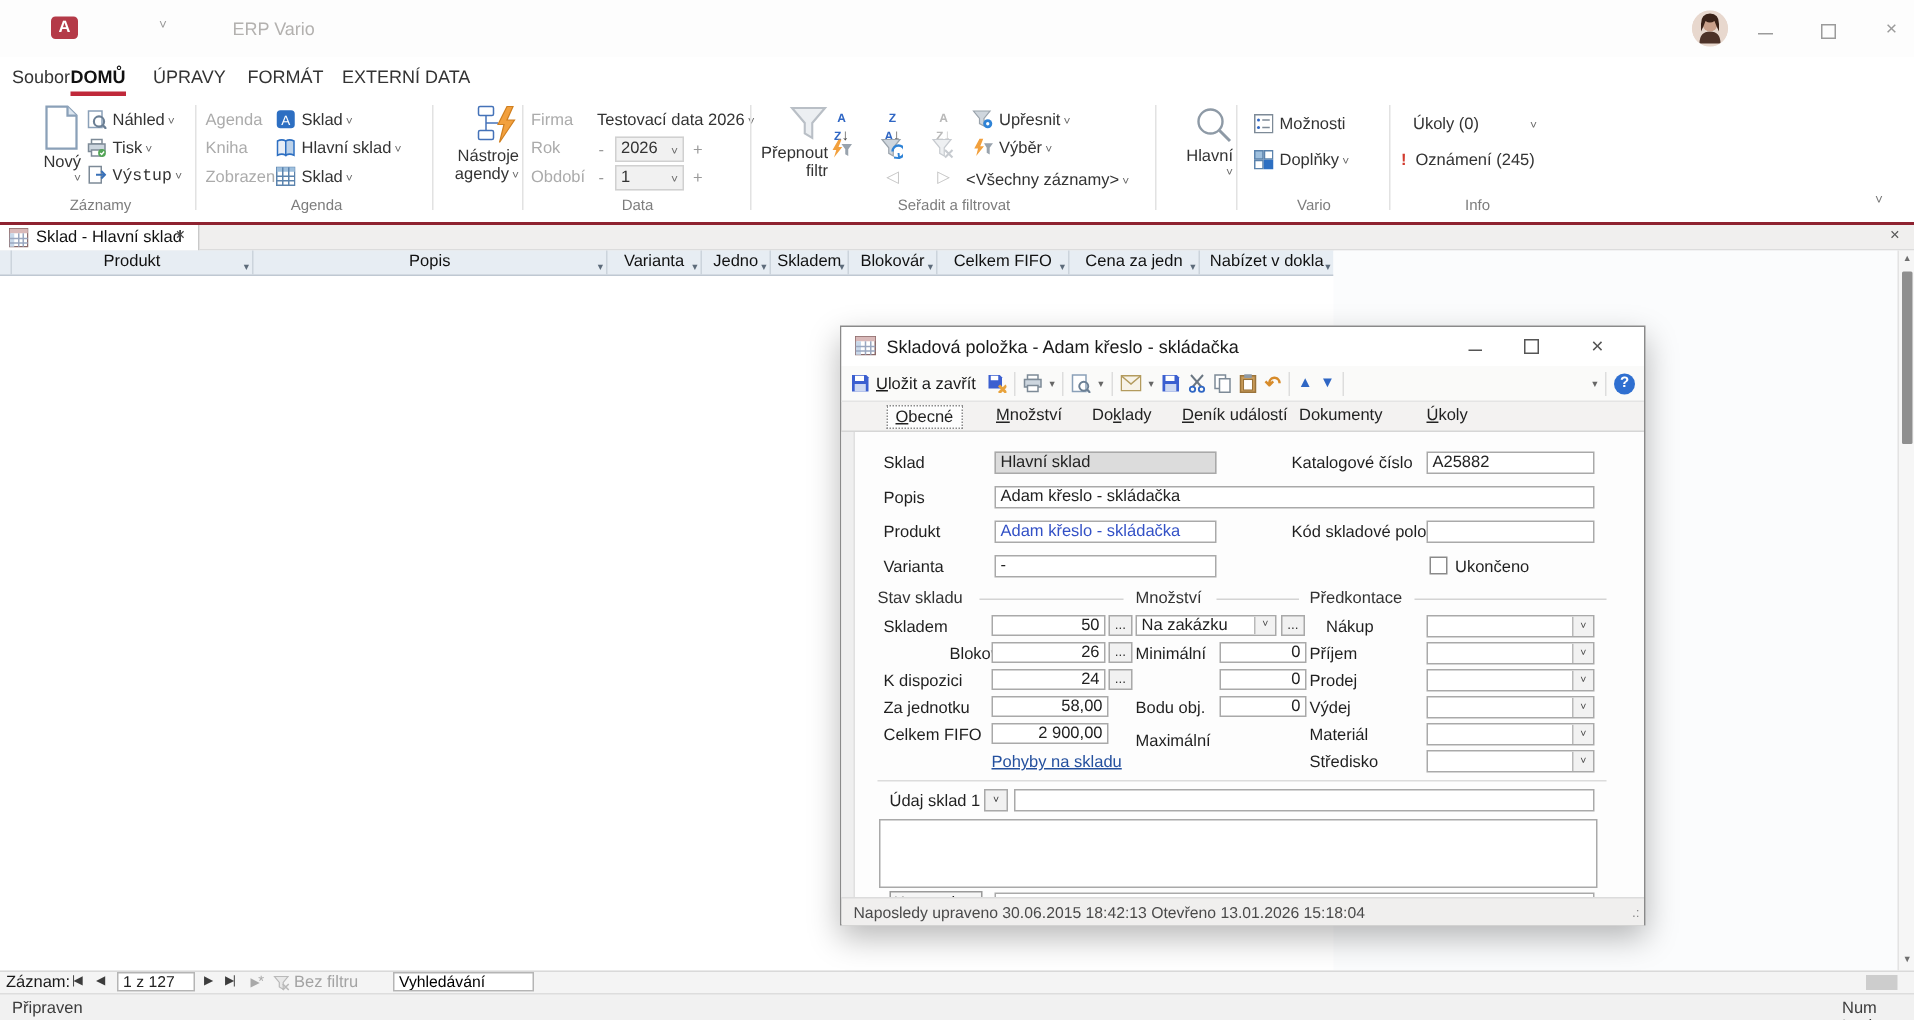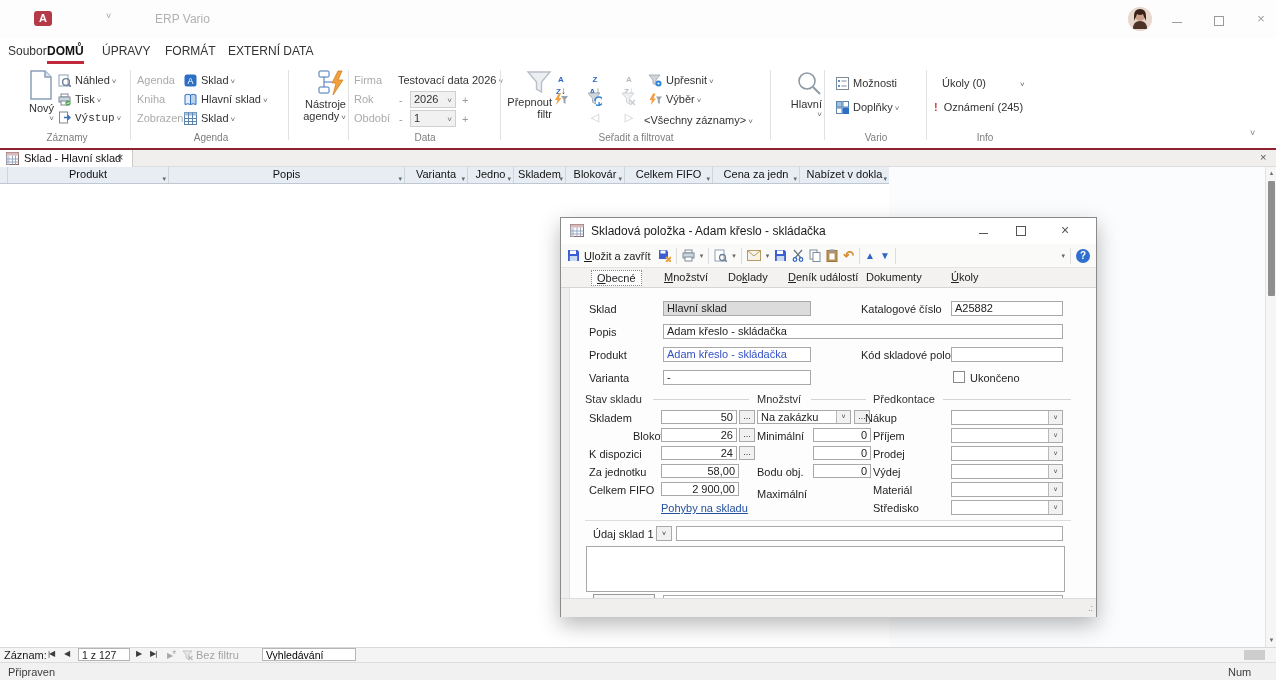--- a/index.html
+++ b/index.html
@@ -526,7 +526,7 @@
       <span class="dlabel" style="left:196px;top:178px;">Bodu obj.</span>
       <div class="dfield num" style="left:252px;top:176px;width:58px;height:14px;">0</div>
 
-      <span class="dlabel" style="left:304px;top:124px;">Nákup</span>
+      <span class="dlabel" style="left:323px;top:124px;">Nákup</span>
       <div class="dfield combo" style="left:390px;top:122px;width:112px;height:15px;">
           <span class="cbtn">˅</span>
         </div>

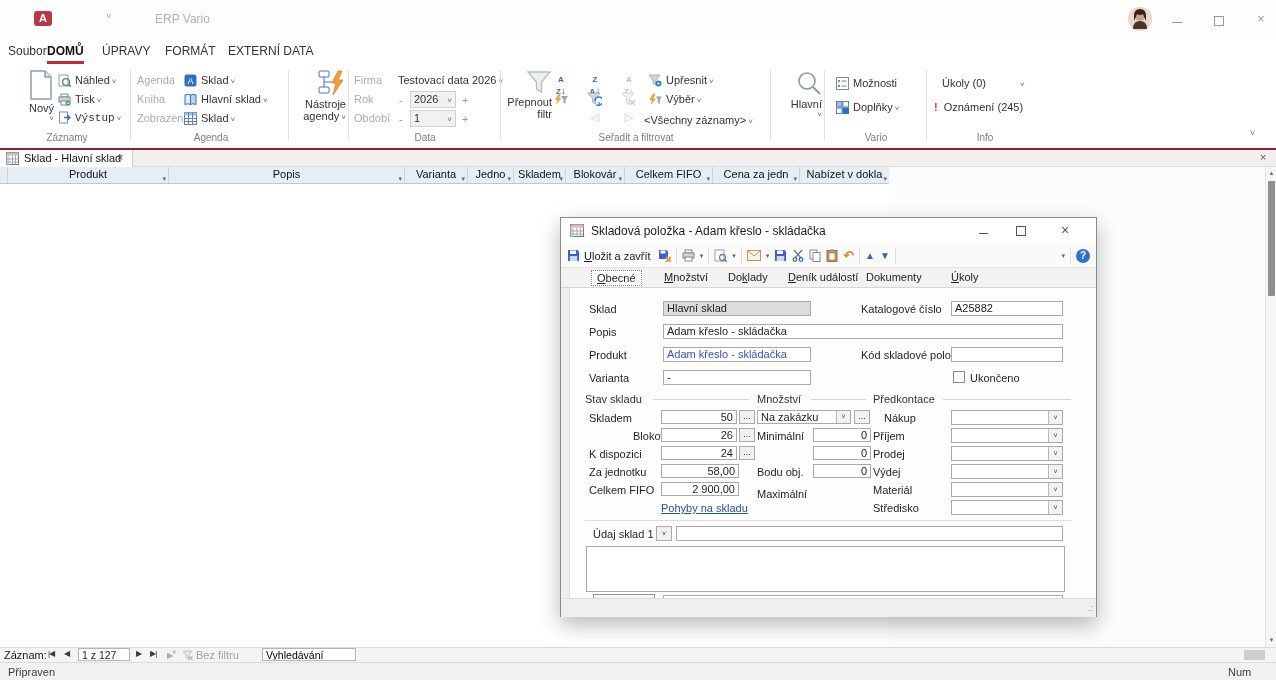--- a/index.html
+++ b/index.html
@@ -564,6 +564,7 @@
     </div>
 
     <div id="dstatus">
+      <span class="abs" style="left:8px;top:4px;">Naposledy upraveno 30.06.2015 18:42:13 Otevřeno 13.01.2026 15:18:04</span>
       <span id="dgrip">.:</span>
     </div>
   </div>

